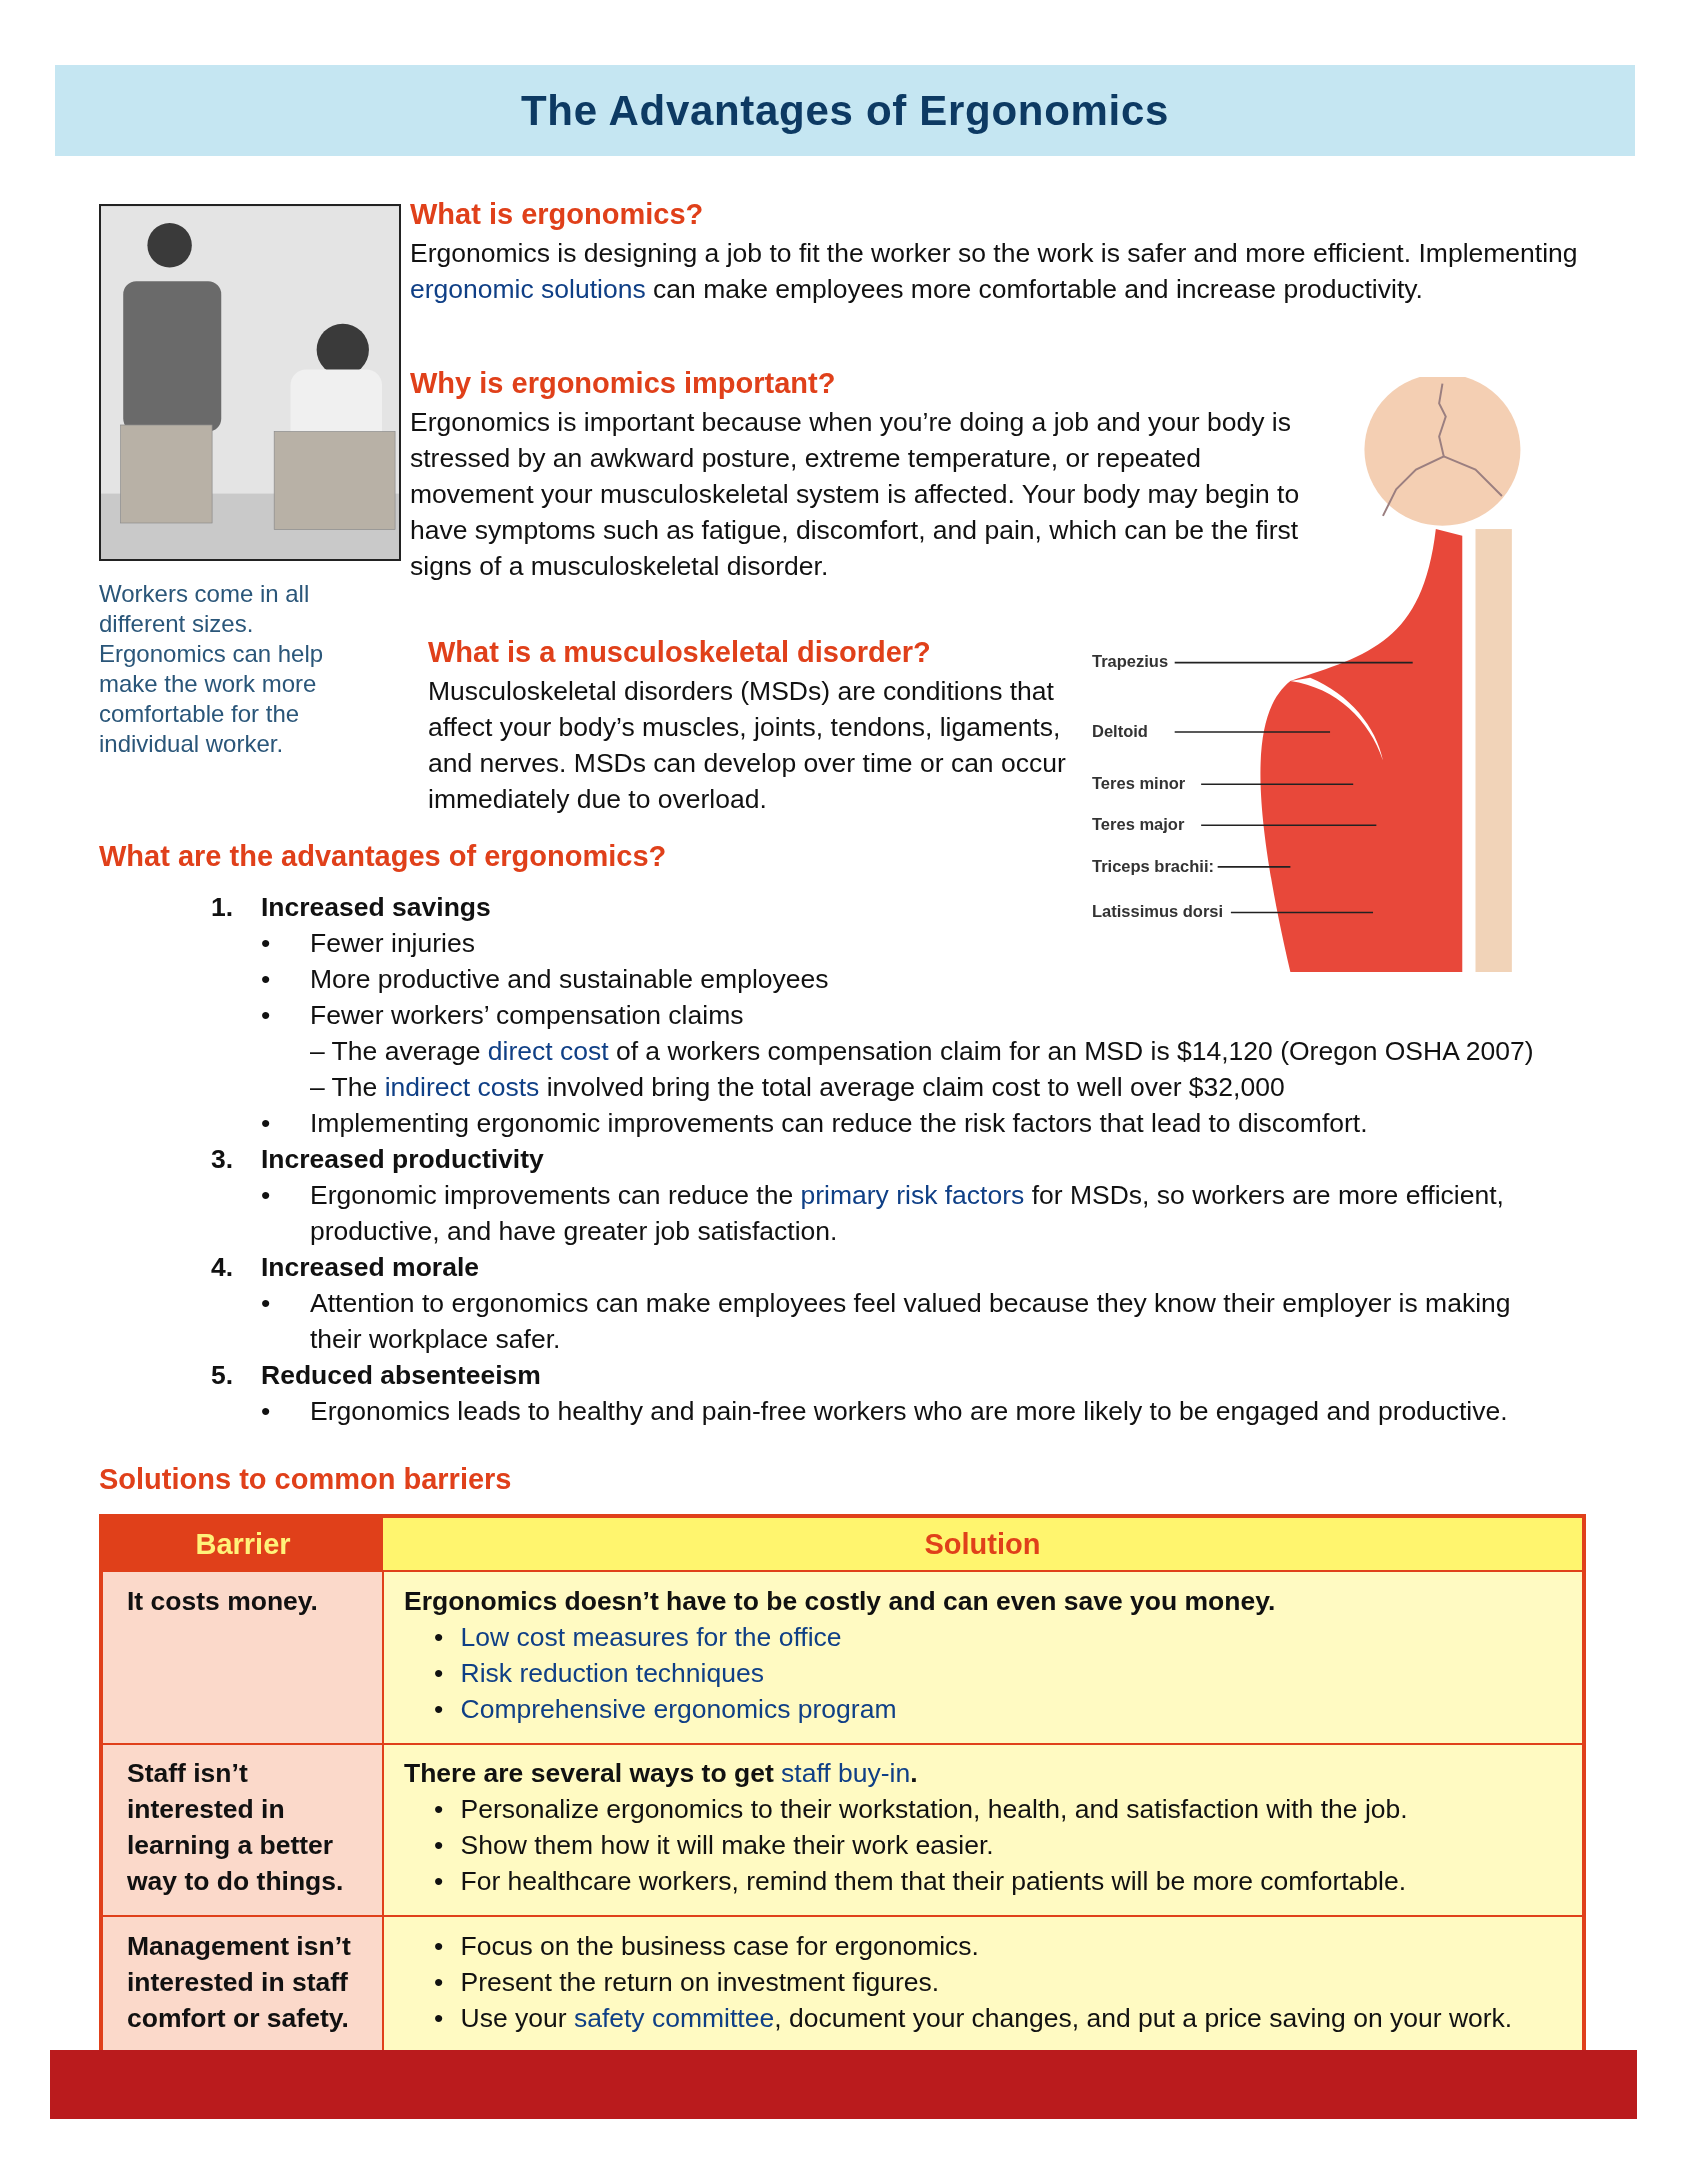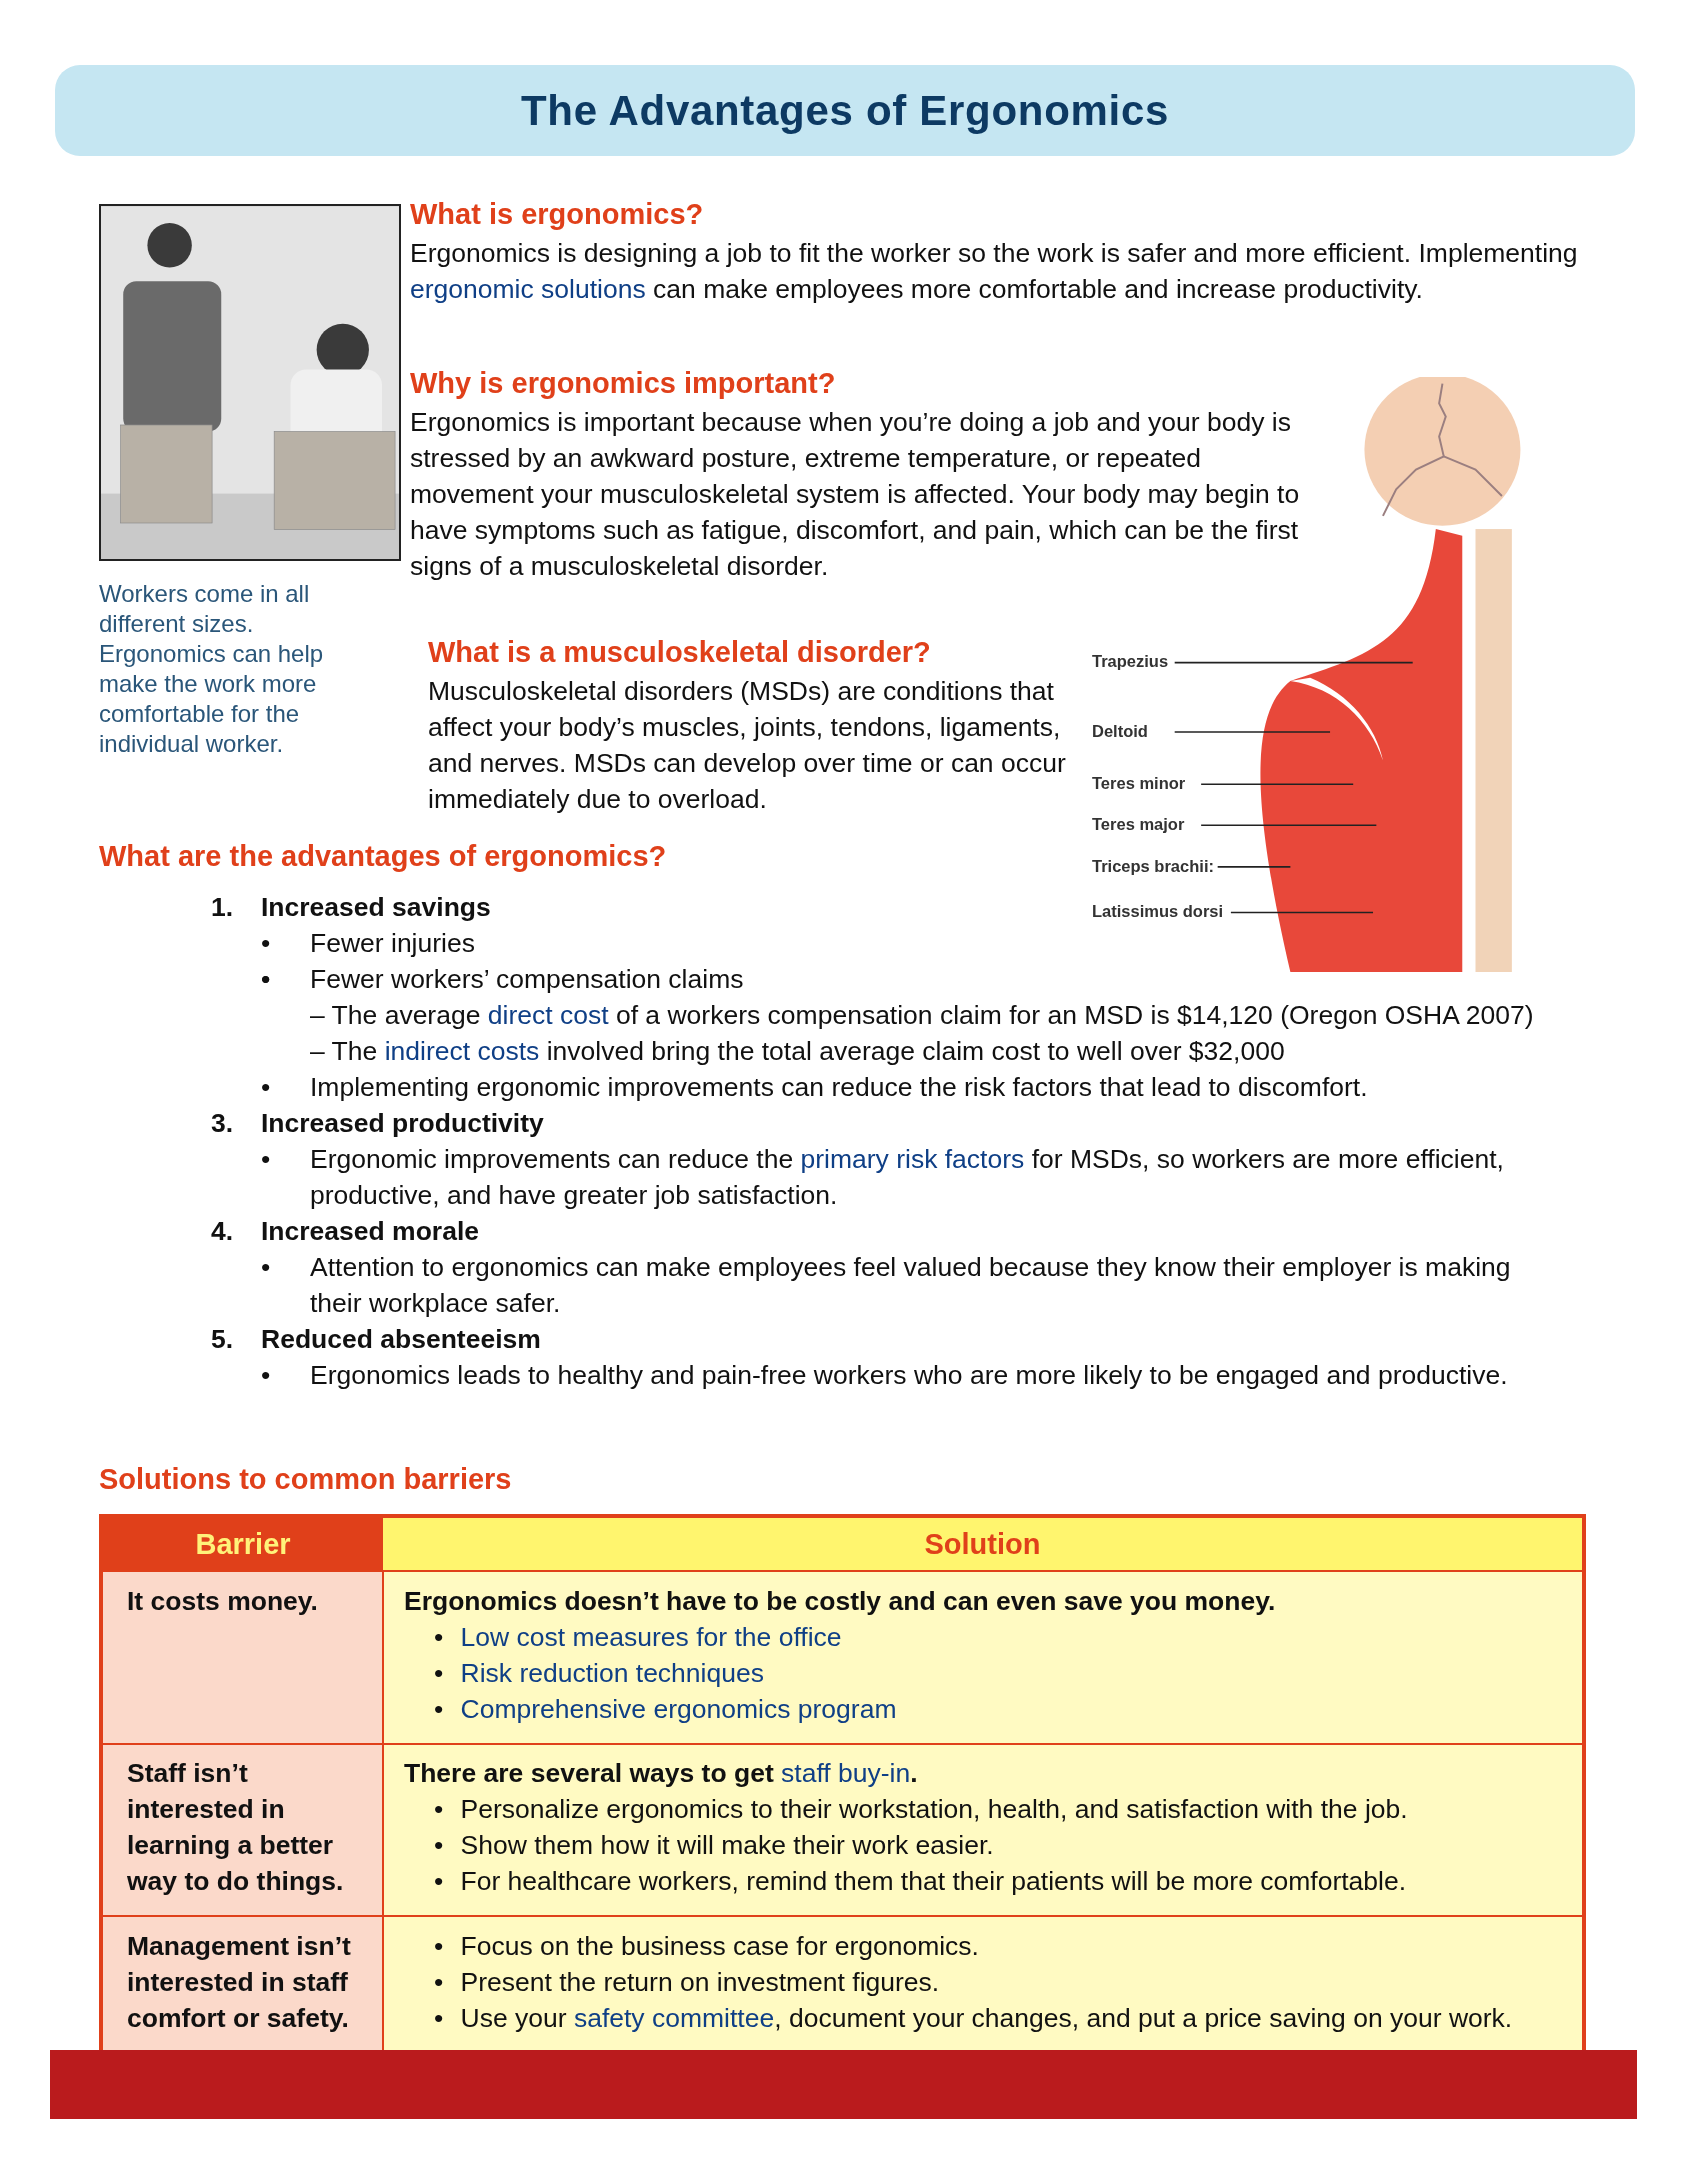--- a/index.html
+++ b/index.html
@@ -6,7 +6,7 @@
   body { width:1687px; height:2183px; position:relative; overflow:hidden;
          font-family:"Liberation Sans", sans-serif; color:#111; }
   .abs { position:absolute; }
-  #title-bar { left:55px; top:65px; width:1580px; height:91px; background:#c5e6f2;border-radius:25px; }
+  #title-bar { left:55px; top:65px; width:1580px; height:91px; background:#c5e6f2; }
   #title-bar h1 { margin:0; text-align:center; line-height:91px; font-size:42px; font-weight:bold;
                   color:#0d3a63; letter-spacing:0.7px; }
   #photo { left:99px; top:204px; width:302px; height:357px; background:#222; border:2.6px solid #222; box-sizing:border-box; }

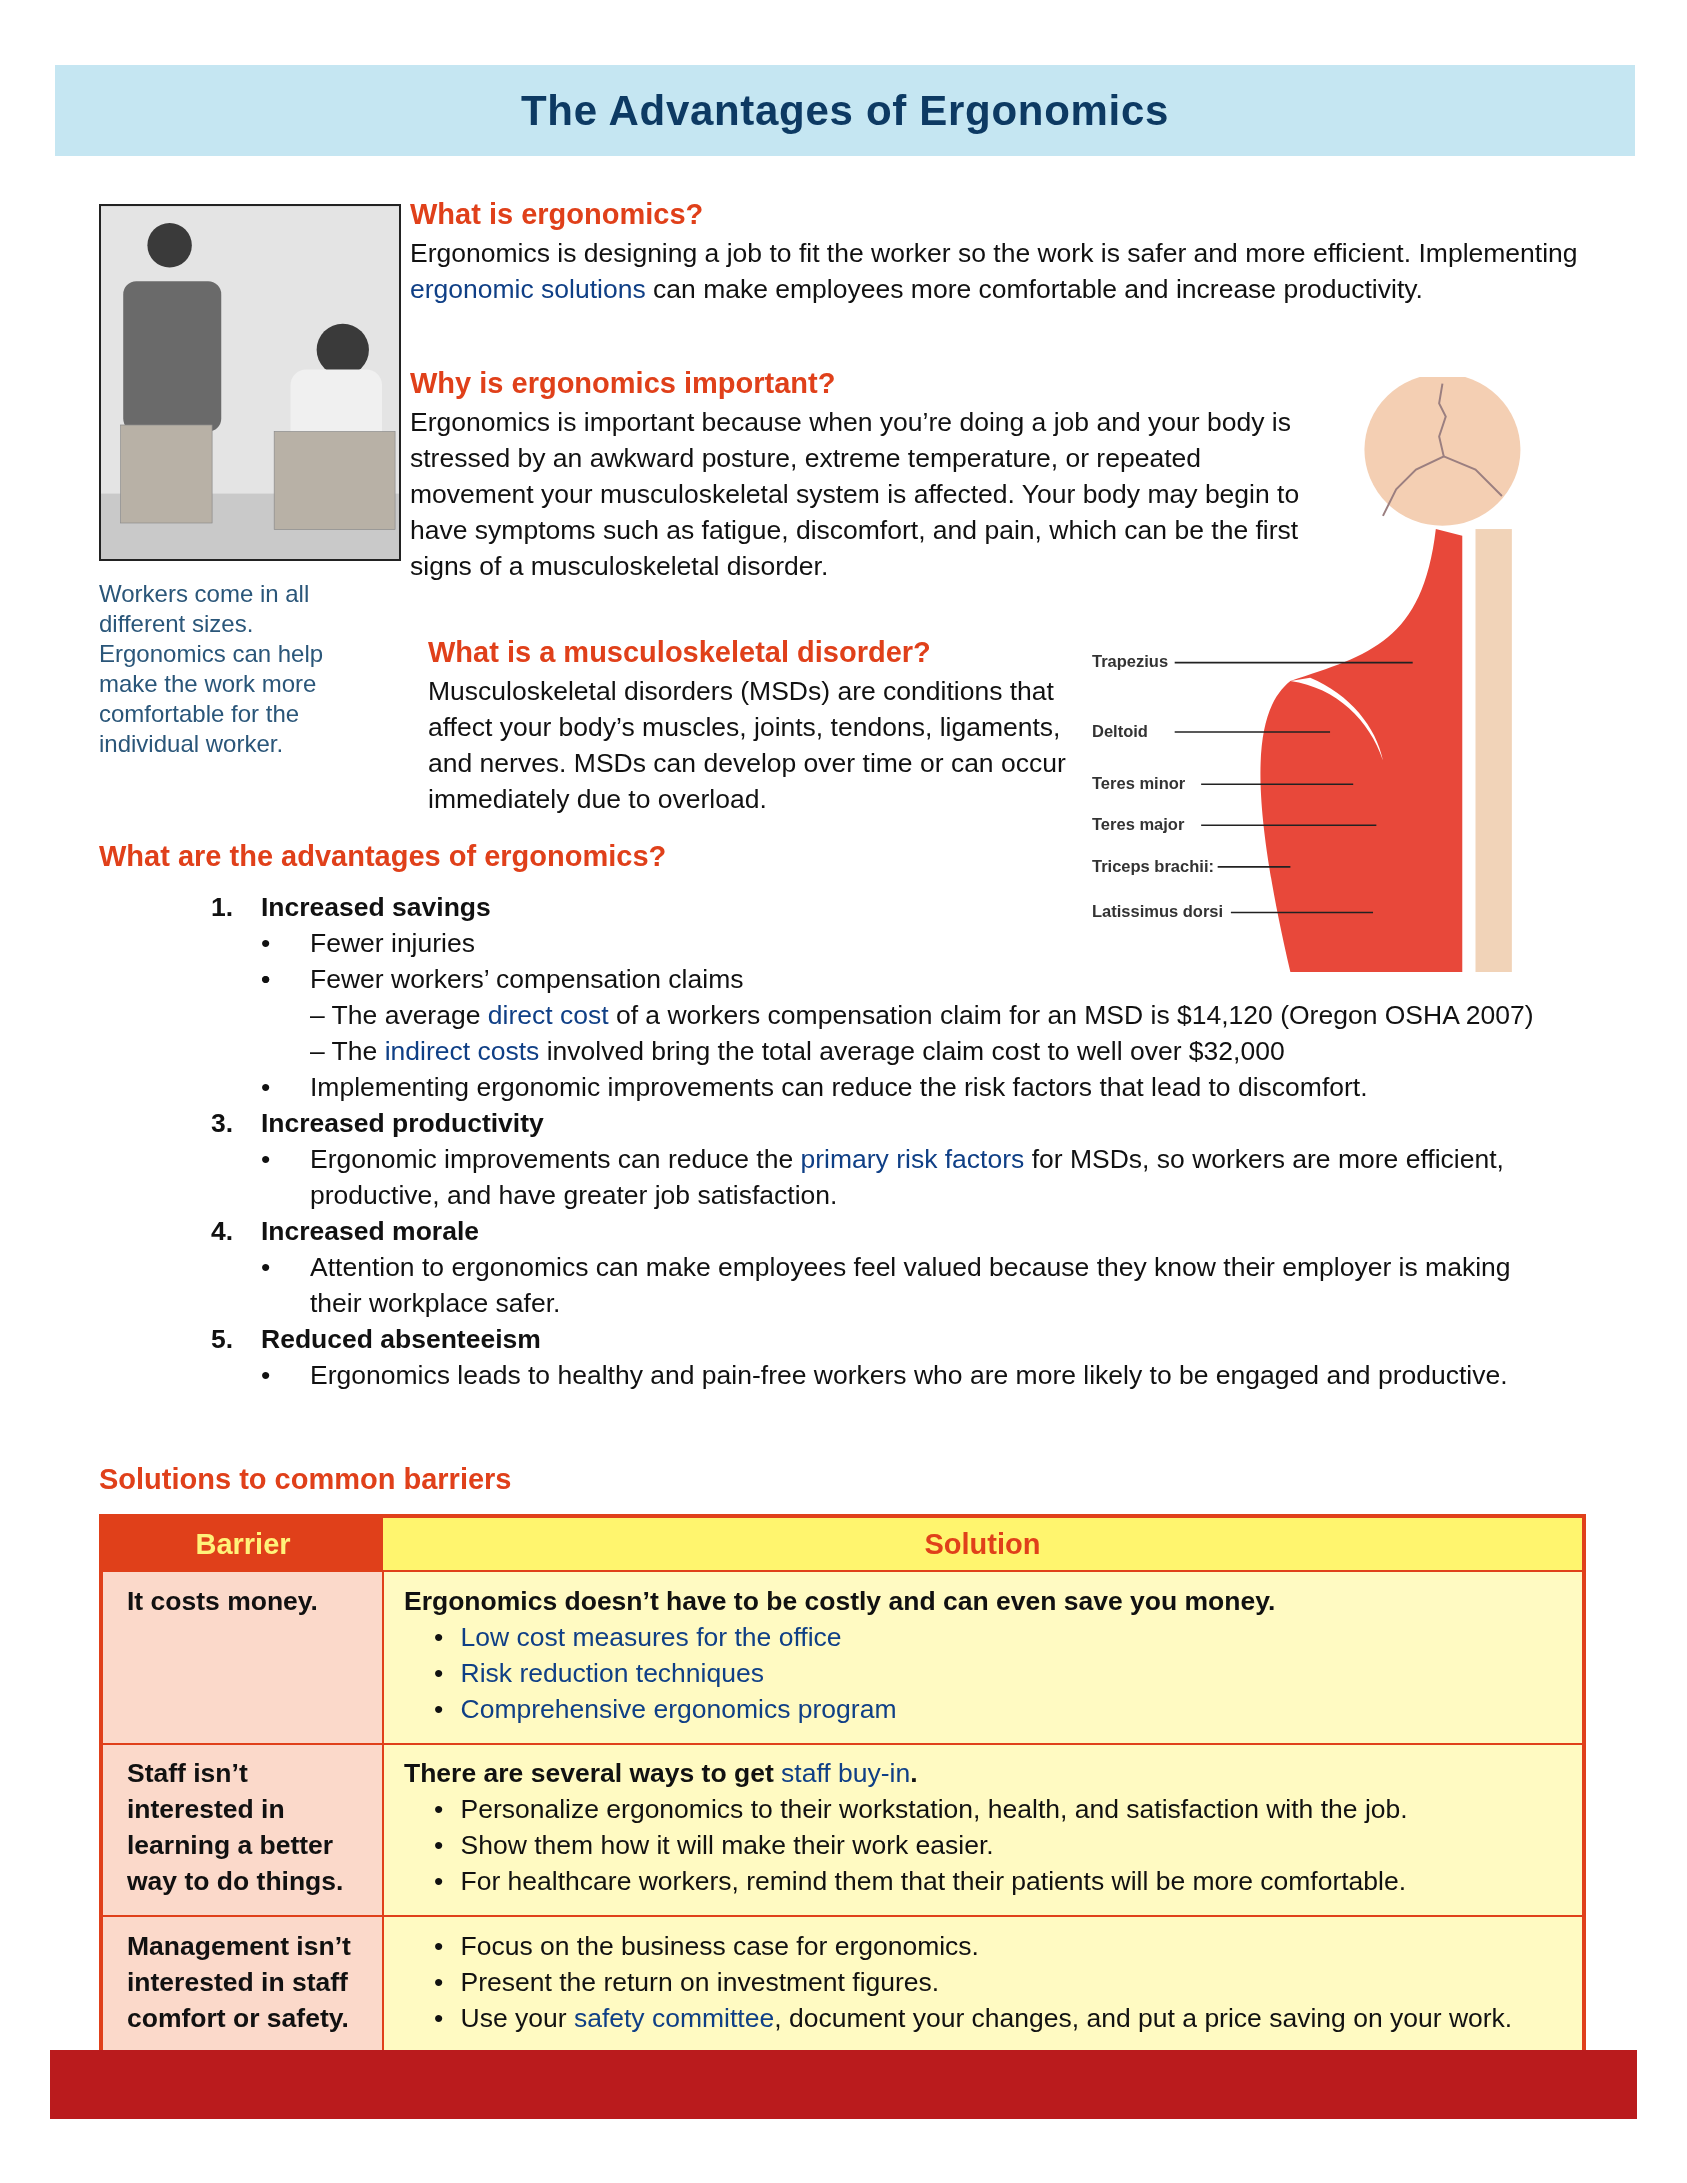--- a/index.html
+++ b/index.html
@@ -109,7 +109,7 @@
   <div class="adv-list">
     <div><span class="adv-num">1.</span><span class="adv-title">Increased savings</span></div>
     <div class="sub"><span class="dot">•</span><span>Fewer injuries</span></div>
-    <div class="sub"><span class="dot">•</span></div>
+    <div class="sub"><span class="dot">•</span><span>More productive and sustainable employees</span></div>
     <div class="sub"><span class="dot">•</span><span>Fewer workers’ compensation claims</span></div>
     <div class="dash"><span>– The average </span><span class="link">direct cost</span><span> of a workers compensation claim for an MSD is $14,120 (Oregon OSHA 2007)</span></div>
     <div class="dash"><span>– The </span><span class="link">indirect costs</span><span> involved bring the total average claim cost to well over $32,000</span></div>

